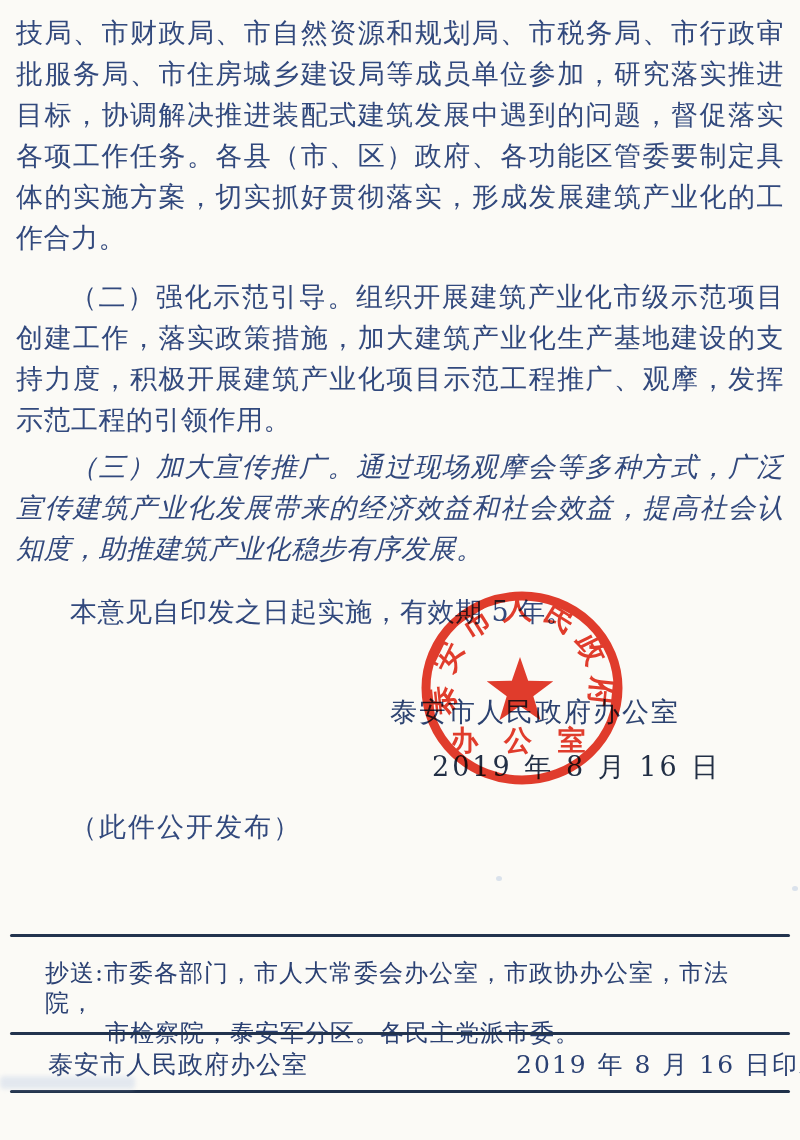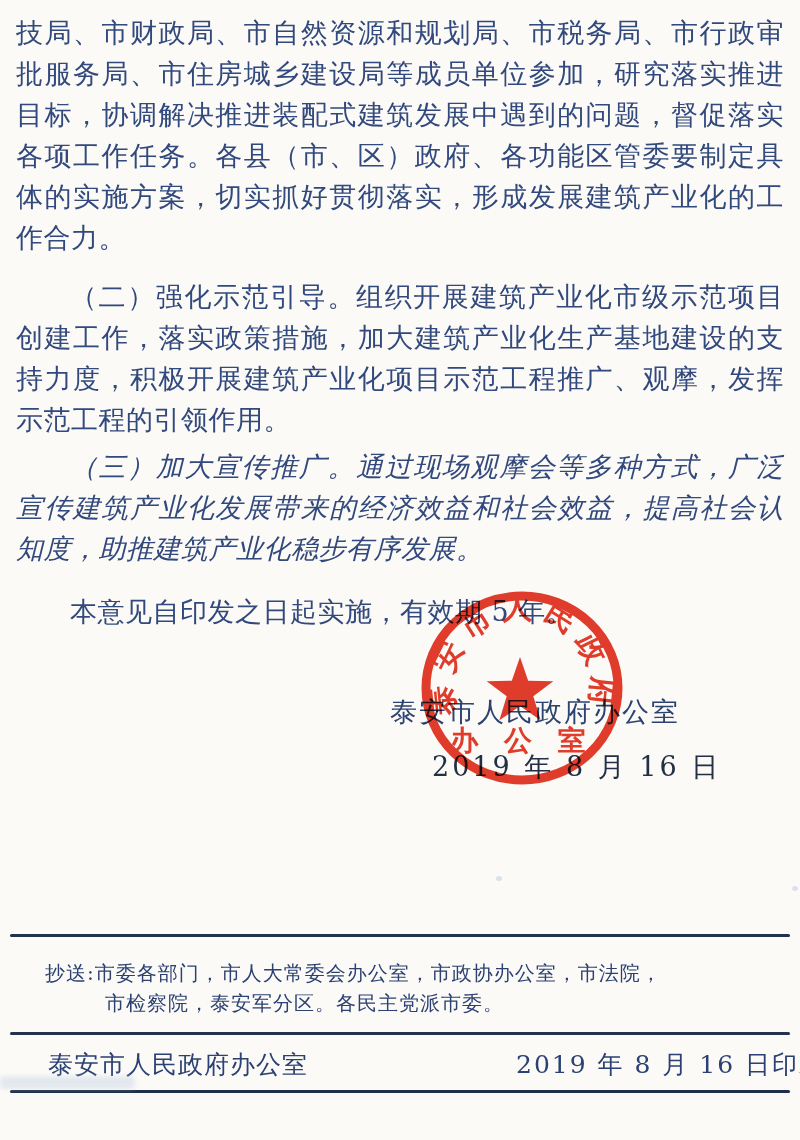--- a/index.html
+++ b/index.html
@@ -97,6 +97,7 @@
     <text x="105" y="162" font-size="28" fill="#e33120" text-anchor="middle" letter-spacing="8">办 公 室</text>
   </svg>
 
+  <div class="release-note">（此件公开发布）</div>
 
   <div class="rule rule-a"></div>
 

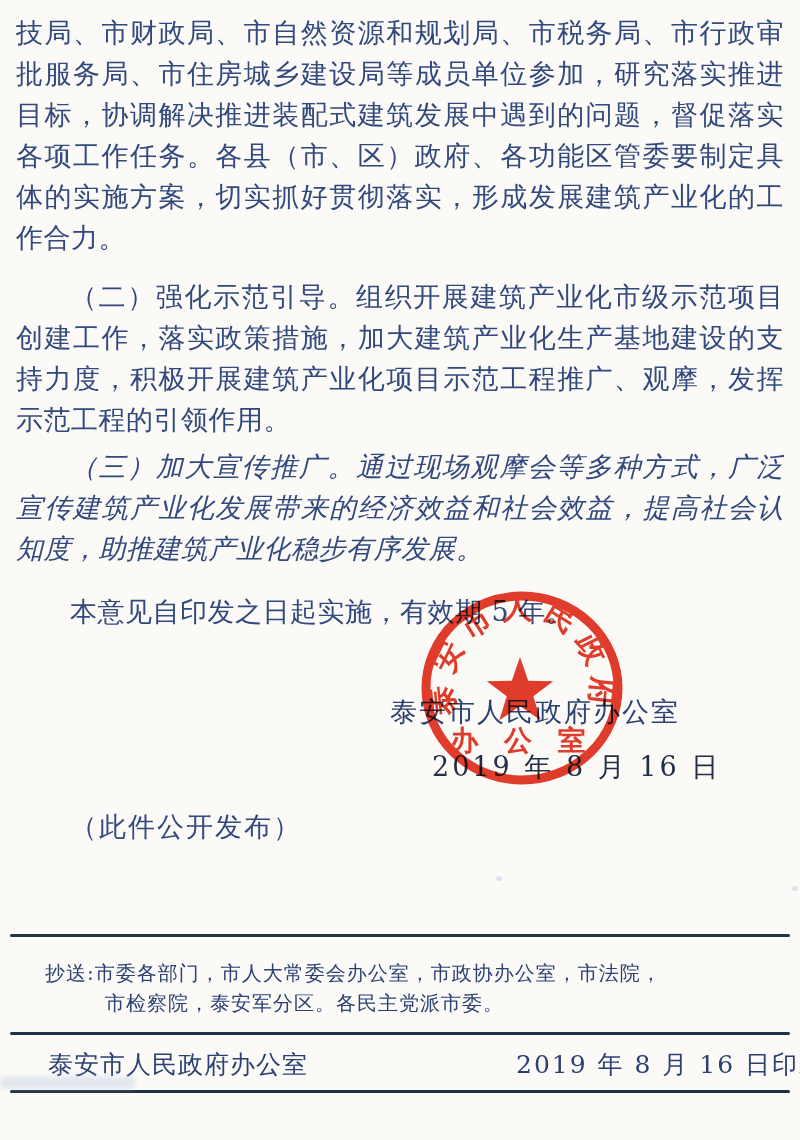--- a/index.html
+++ b/index.html
@@ -49,7 +49,7 @@
   
   .copy-block{
     position:absolute;left:45px;top:958px;width:720px;
-    font-size:20px;line-height:30px;color:#2b4173;letter-spacing:1px;
+    font-size:24px;line-height:30px;color:#2b4173;letter-spacing:1px;
   }
   .copy-line2{padding-left:60px;}
   

